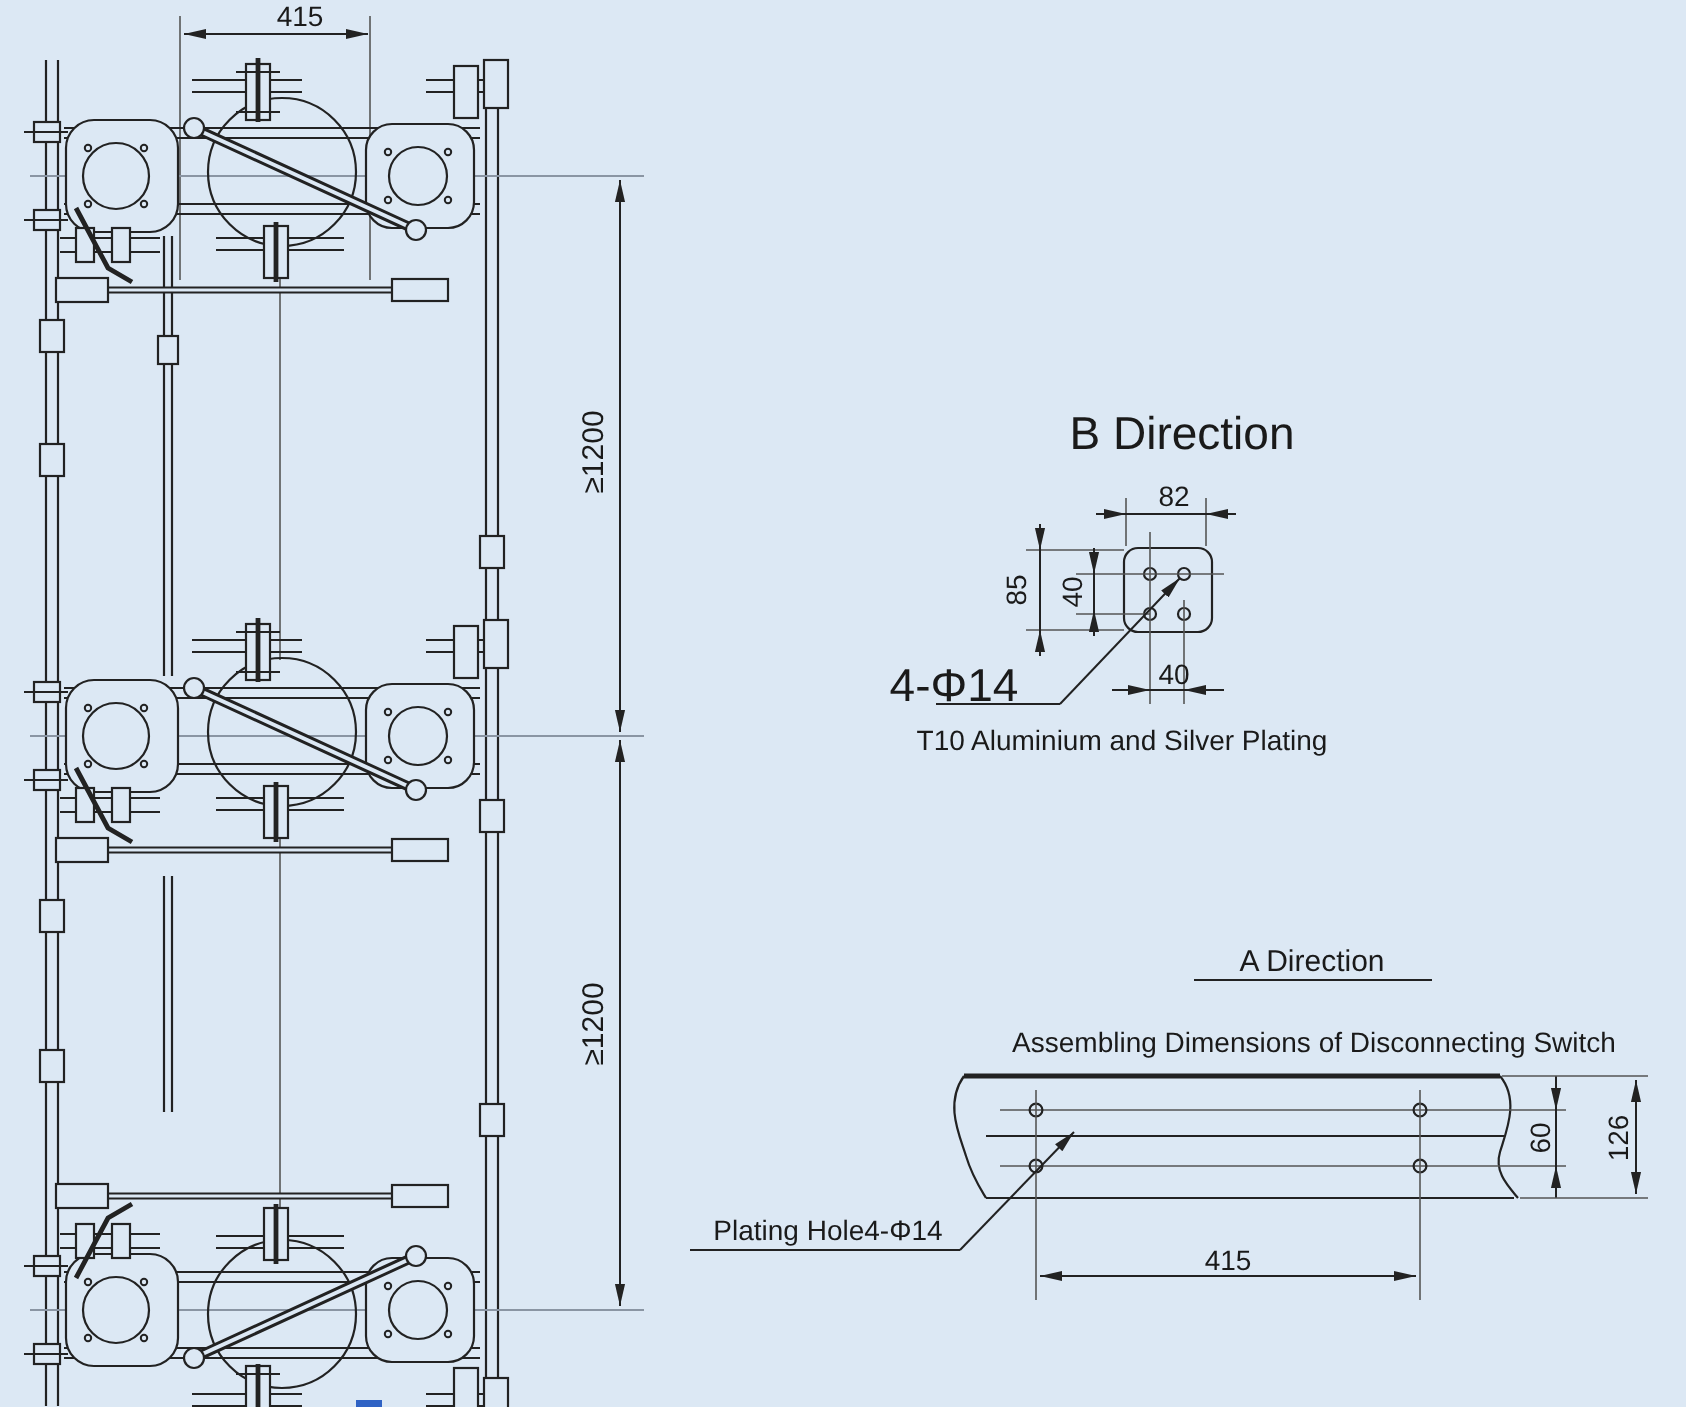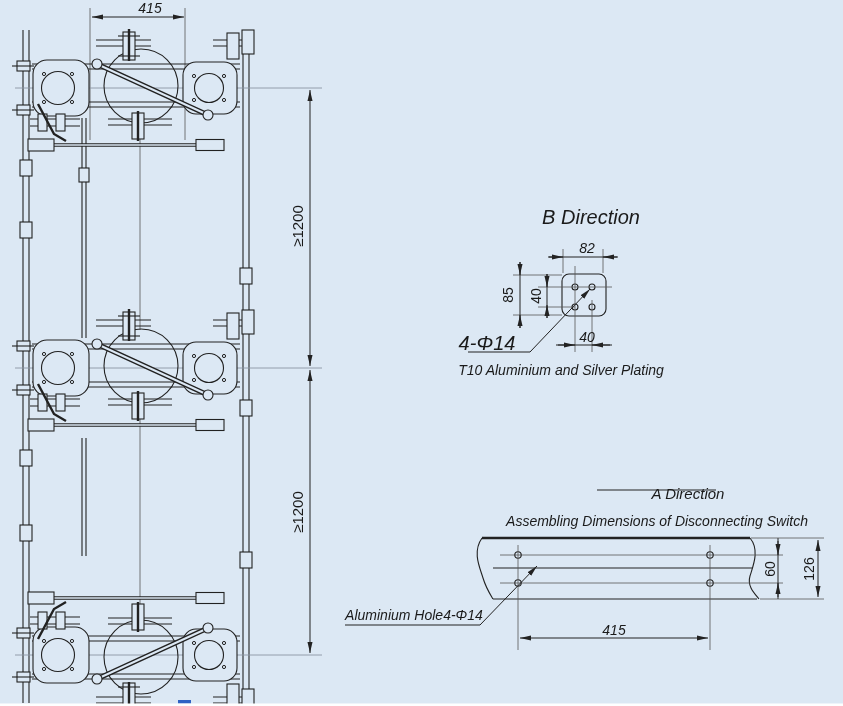--- a/index.html
+++ b/index.html
@@ -10,7 +10,7 @@
     color:#1a1a1a;
   }
   svg{position:absolute;left:0;top:0;}
-  .lbl{position:absolute;transform:translate(-50%,-50%);white-space:nowrap;line-height:1;font-style:italic;}
+  .lbl{position:absolute;transform:translate(-50%,-50%);white-space:nowrap;line-height:1;}
   .vlbl{position:absolute;transform:translate(-50%,-50%) rotate(-90deg);white-space:nowrap;line-height:1;}
   .f14{font-size:14px;}
   .f15{font-size:15px;}

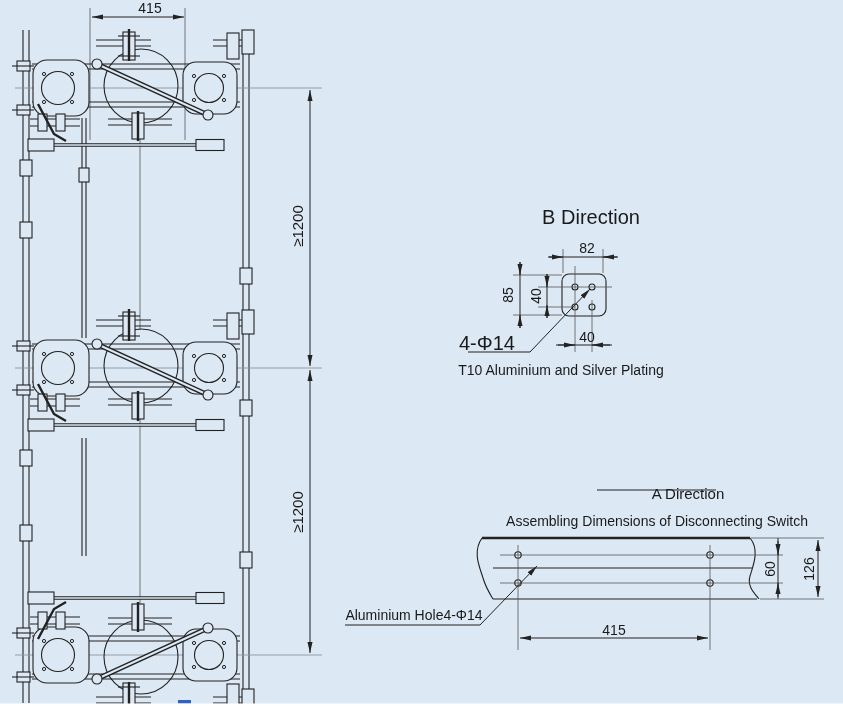--- a/index.html
+++ b/index.html
@@ -14,7 +14,7 @@
   .vlbl{position:absolute;transform:translate(-50%,-50%) rotate(-90deg);white-space:nowrap;line-height:1;}
   .f14{font-size:14px;}
   .f15{font-size:15px;}
-  .f17{font-size:20px;}
+  .f17{font-size:23px;}
   .f145{font-size:14px;}
   
   .s  {stroke:#222;fill:none;stroke-width:1.1;}

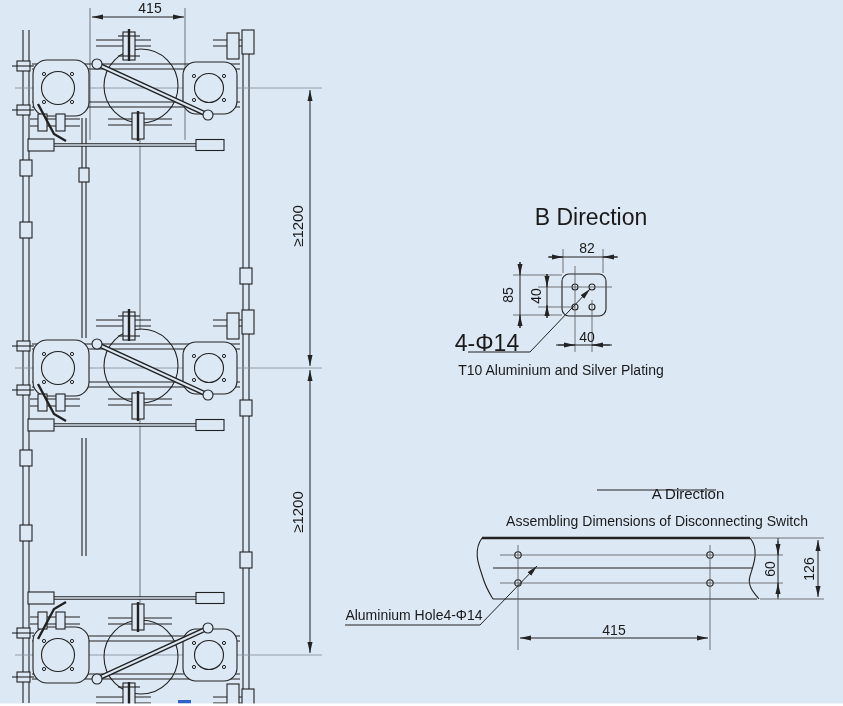--- a/index.html
+++ b/index.html
@@ -222,7 +222,7 @@
 <div class="vlbl f14" style="left:508px; top:295px;">85</div>
 <div class="vlbl f14" style="left:536px; top:296px;">40</div>
 <div class="lbl f14" style="left:587px; top:337px;">40</div>
-<div class="lbl f17" style="left:487px; top:343px;">4-Φ14</div>
+<div class="lbl f17" style="left:477px; top:343px;">4-Φ14</div>
 <div class="lbl f145" style="left:561px; top:370px;">T10 Aluminium and Silver Plating</div>
 
 <div class="lbl f15" style="left:656px; top:493px;margin-left:32px;">A Direction</div>

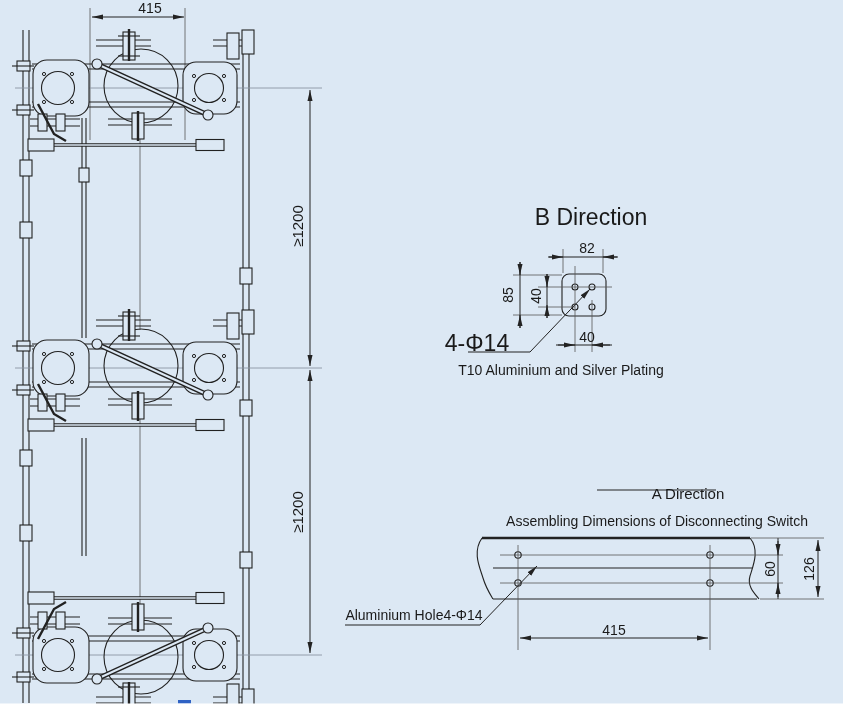--- a/index.html
+++ b/index.html
@@ -225,7 +225,7 @@
 <div class="lbl f17" style="left:477px; top:343px;">4-Φ14</div>
 <div class="lbl f145" style="left:561px; top:370px;">T10 Aluminium and Silver Plating</div>
 
-<div class="lbl f15" style="left:656px; top:493px;margin-left:32px;">A Direction</div>
+<div class="lbl f15" style="left:656px; top:481px;">A Direction</div>
 <div class="lbl f145" style="left:657px; top:521px;">Assembling Dimensions of Disconnecting Switch</div>
 <div class="vlbl f14" style="left:770px; top:569px;">60</div>
 <div class="vlbl f14" style="left:809px; top:569px;">126</div>

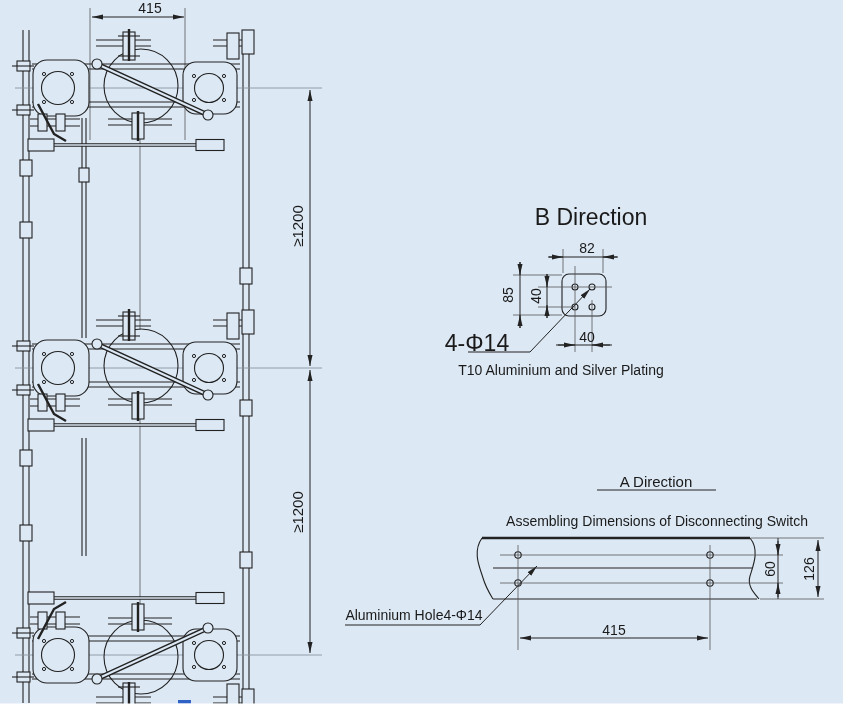--- a/index.html
+++ b/index.html
@@ -230,6 +230,6 @@
 <div class="vlbl f14" style="left:770px; top:569px;">60</div>
 <div class="vlbl f14" style="left:809px; top:569px;">126</div>
 <div class="lbl f14" style="left:614px; top:630px;">415</div>
-<div class="lbl f145" style="left:414px; top:615px;">Aluminium Hole4-Φ14</div>
+<div class="lbl f145" style="left:414px; top:615px;">Plating Hole4-Φ14</div>
 
 </body></html>

